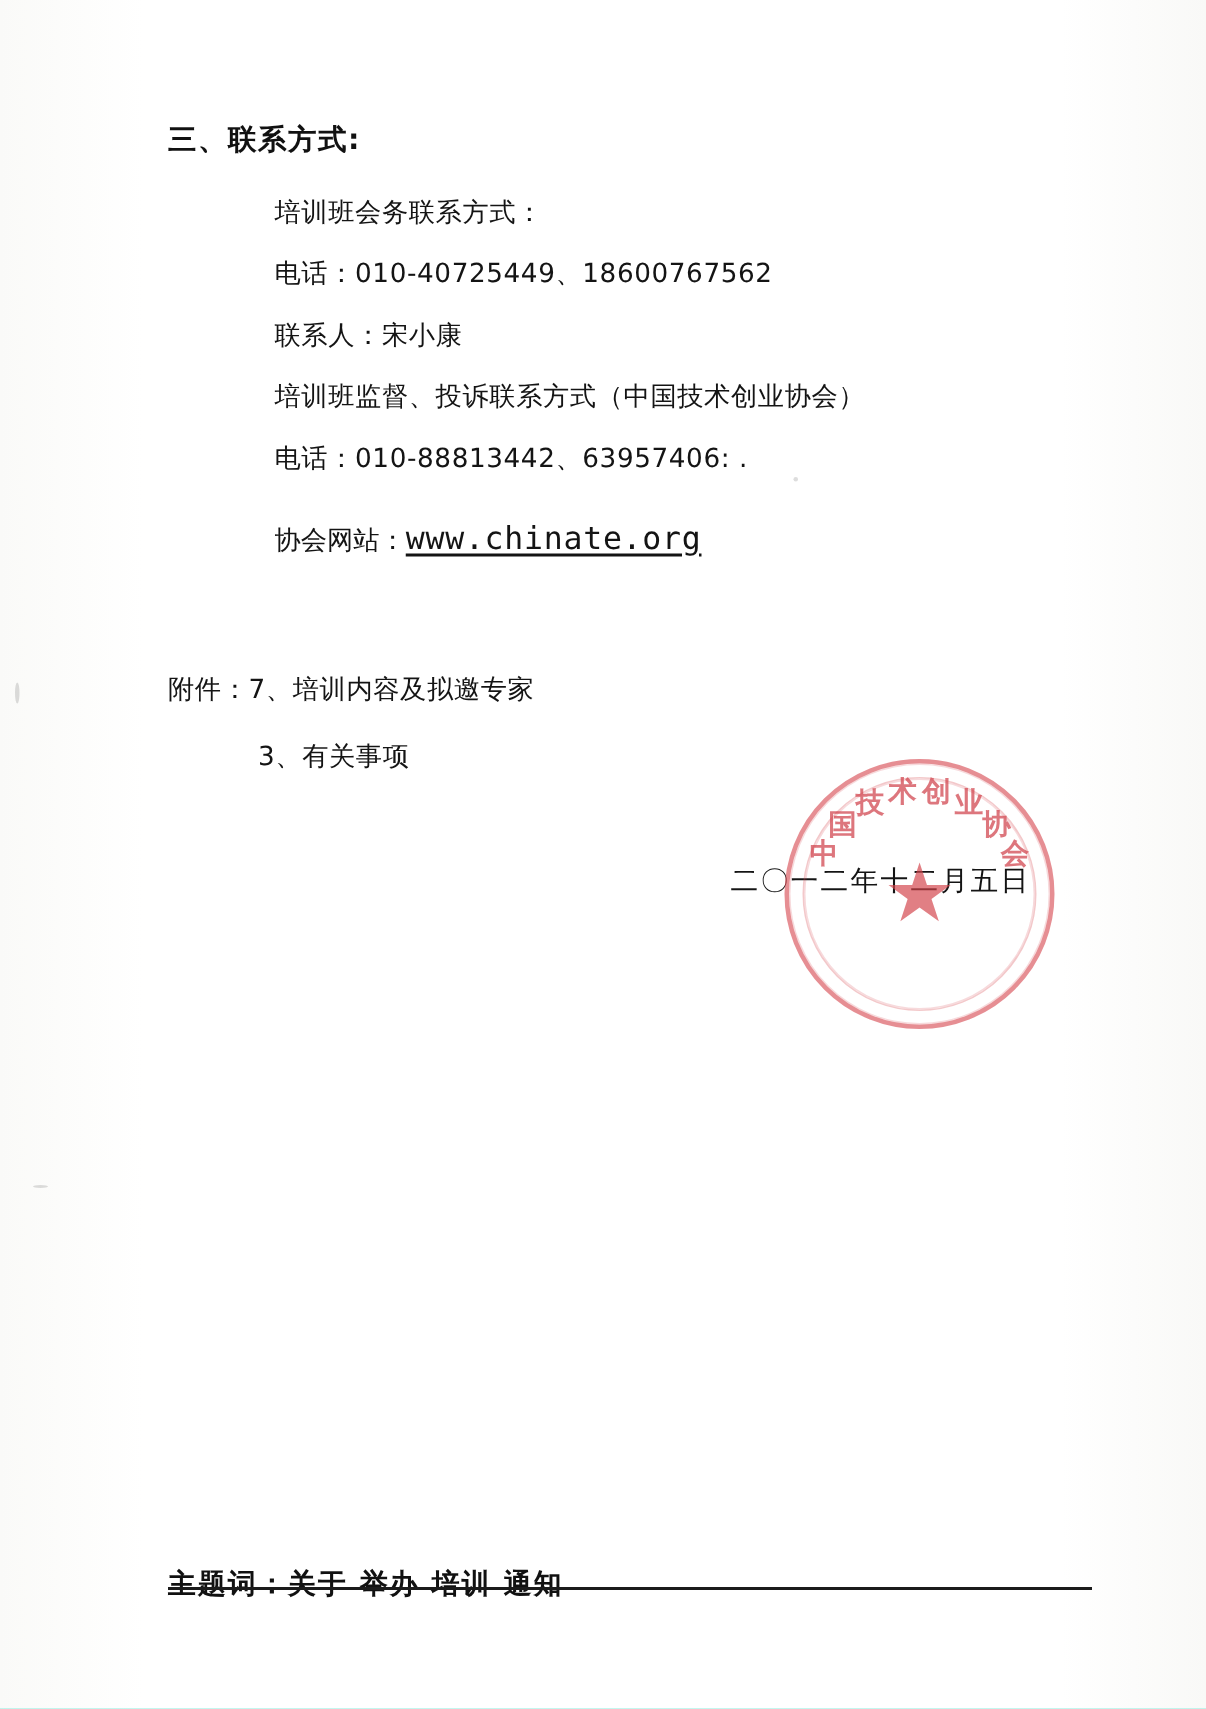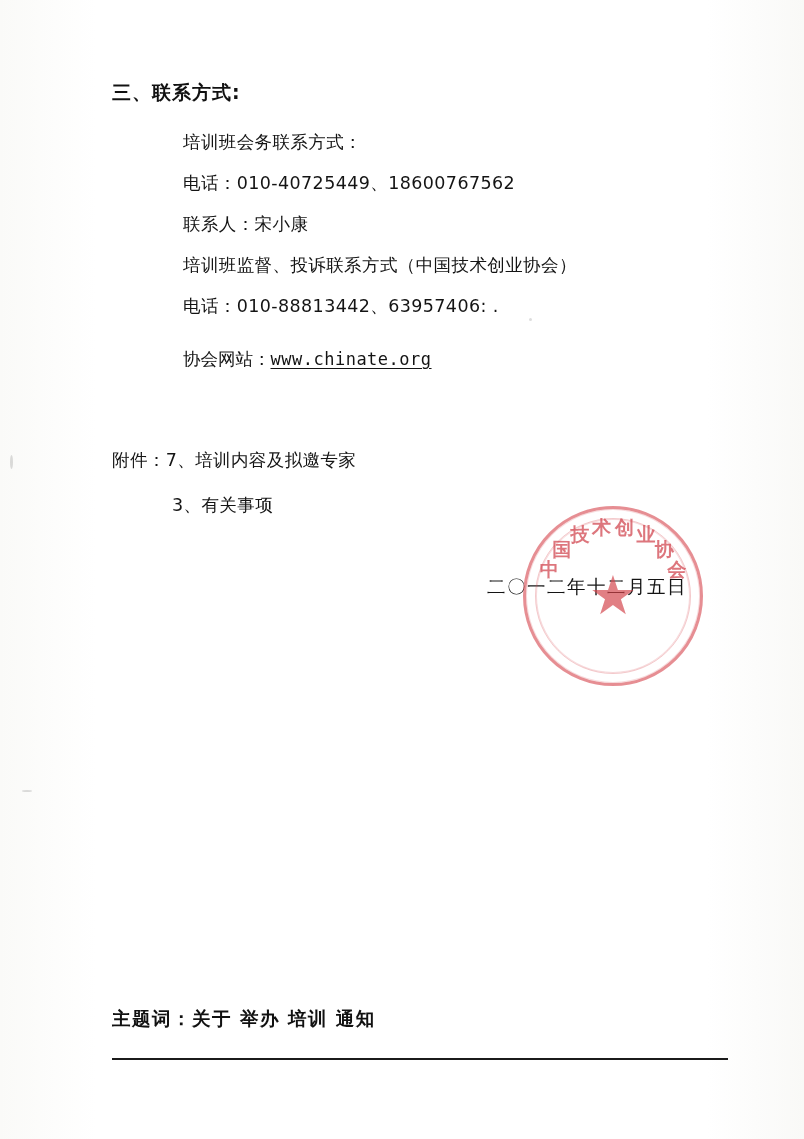--- a/index.html
+++ b/index.html
@@ -74,7 +74,7 @@
   }
   .site-link {
     font-family: "DejaVu Sans Mono", "Liberation Mono", monospace;
-    font-size: 17px;
+    font-size: 21px;
     text-decoration: underline;
     text-underline-offset: 3px;
     color: #141414;

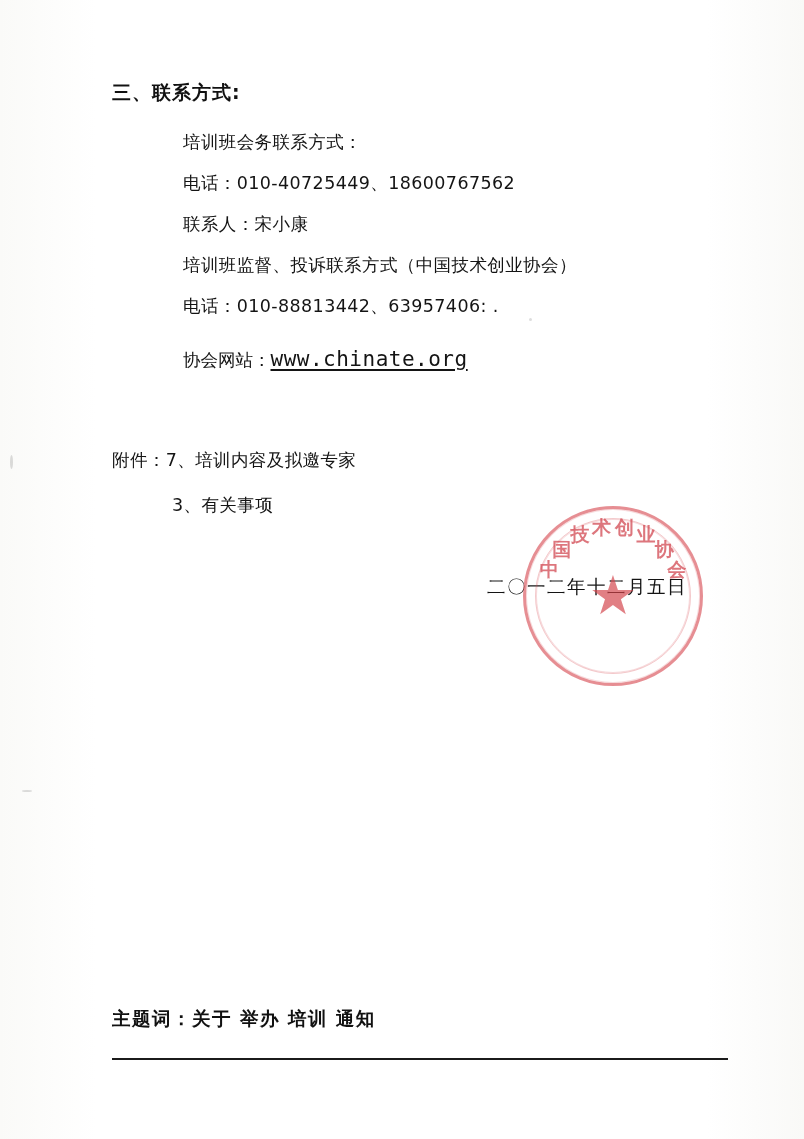--- a/index.html
+++ b/index.html
@@ -191,6 +191,7 @@
     letter-spacing: 1.5px;
     color: #111;
     white-space: nowrap;
+    margin-top: 37px;
   }
   .footer-rule {
     position: absolute;

